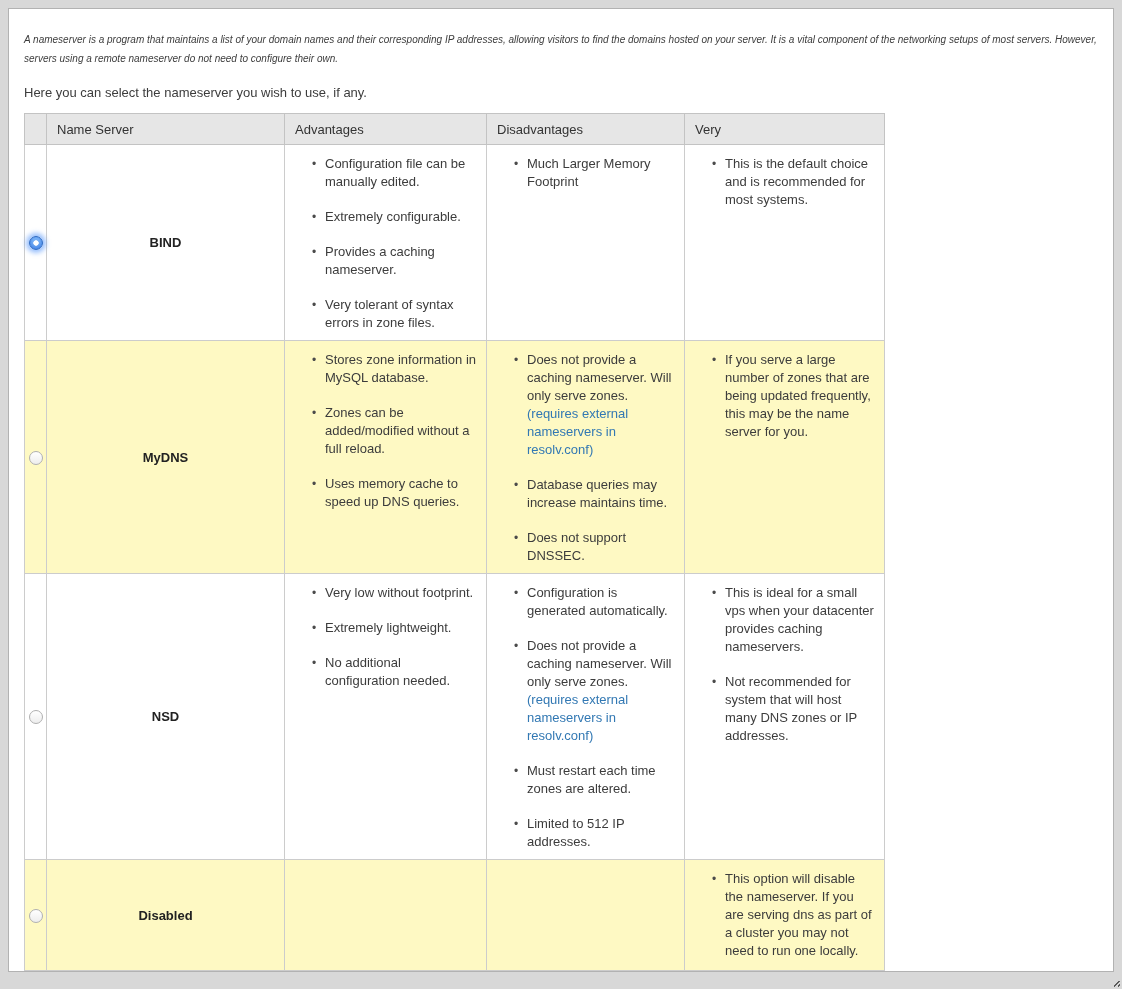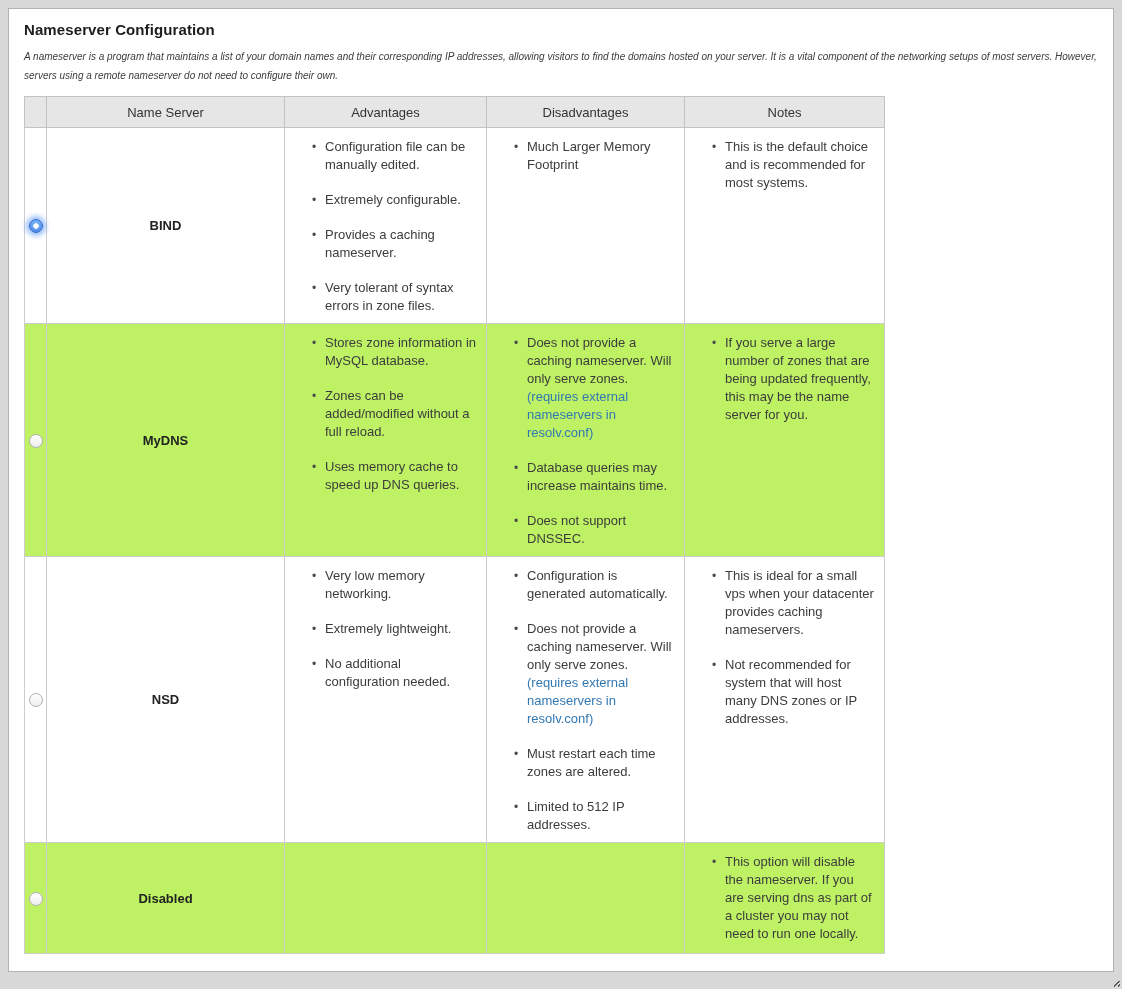--- a/index.html
+++ b/index.html
@@ -117,7 +117,6 @@
 
 <div class="panel">
   <div class="content">
-    <h1 class="page-title">Nameserver Configuration</h1>
     <p class="description">A nameserver is a program that maintains a list of your domain names and their corresponding IP addresses, allowing visitors to find the domains hosted on your server. It is a vital component of the networking setups of most servers. However, servers using a remote nameserver do not need to configure their own.</p>
 
     <table class="ns-table">

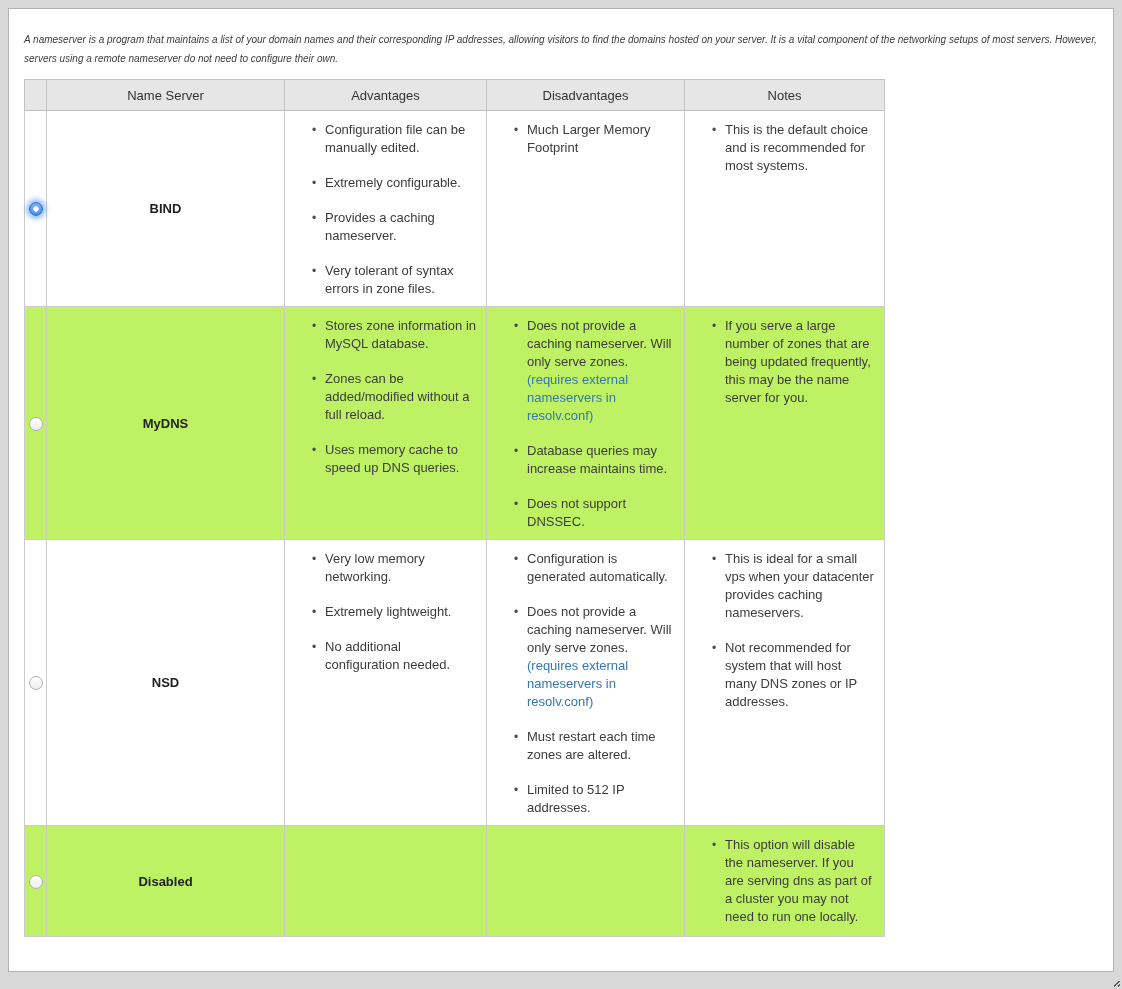--- a/index.html
+++ b/index.html
@@ -118,6 +118,7 @@
 <div class="panel">
   <div class="content">
     <p class="description">A nameserver is a program that maintains a list of your domain names and their corresponding IP addresses, allowing visitors to find the domains hosted on your server. It is a vital component of the networking setups of most servers. However, servers using a remote nameserver do not need to configure their own.</p>
+    <p class="instruction">Here you can select the nameserver you wish to use, if any.</p>
 
     <table class="ns-table">
       <colgroup>

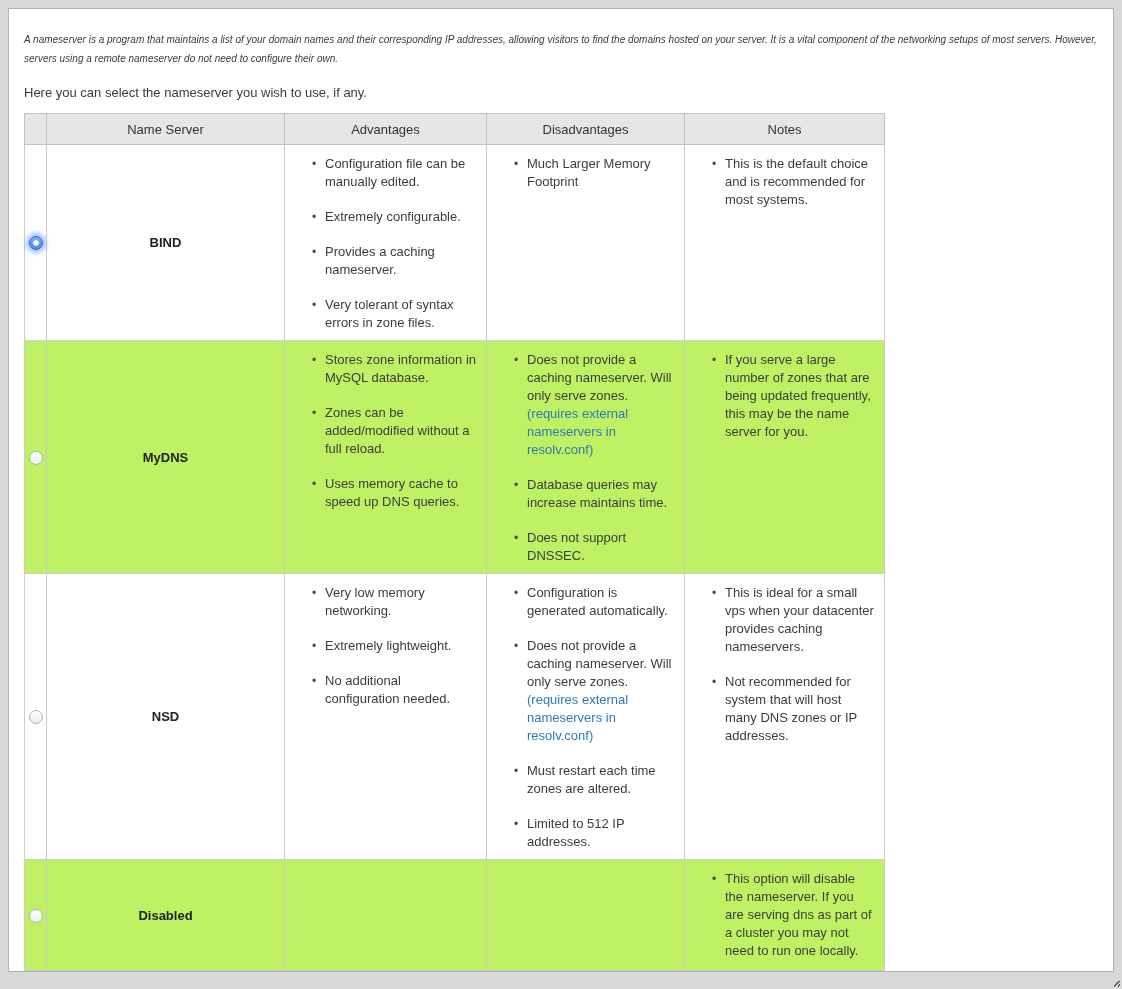--- a/index.html
+++ b/index.html
@@ -50,7 +50,7 @@
     background: #e6e6e6;
     border-color: #c3c3c3;
     font-weight: normal;
-    text-align: center;
+    text-align: left;
     color: #333333;
     height: 31px;
     padding: 0 10px;

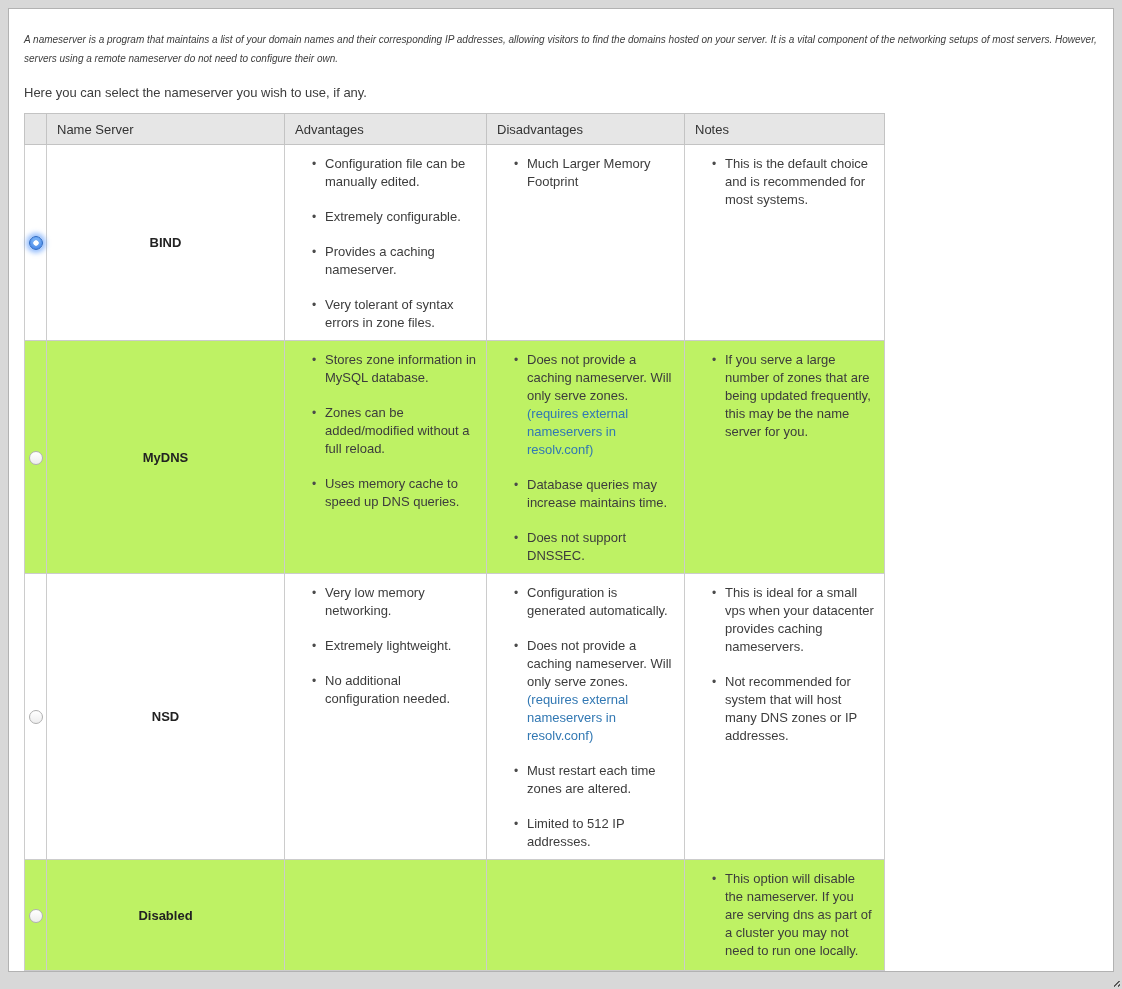--- a/index.html
+++ b/index.html
@@ -134,7 +134,7 @@
             <th>Name Server</th>
             <th>Advantages</th>
             <th>Disadvantages</th>
-            <th>Notes</th>
+            <th>Very</th>
           </tr>
       </thead>
       <tbody>

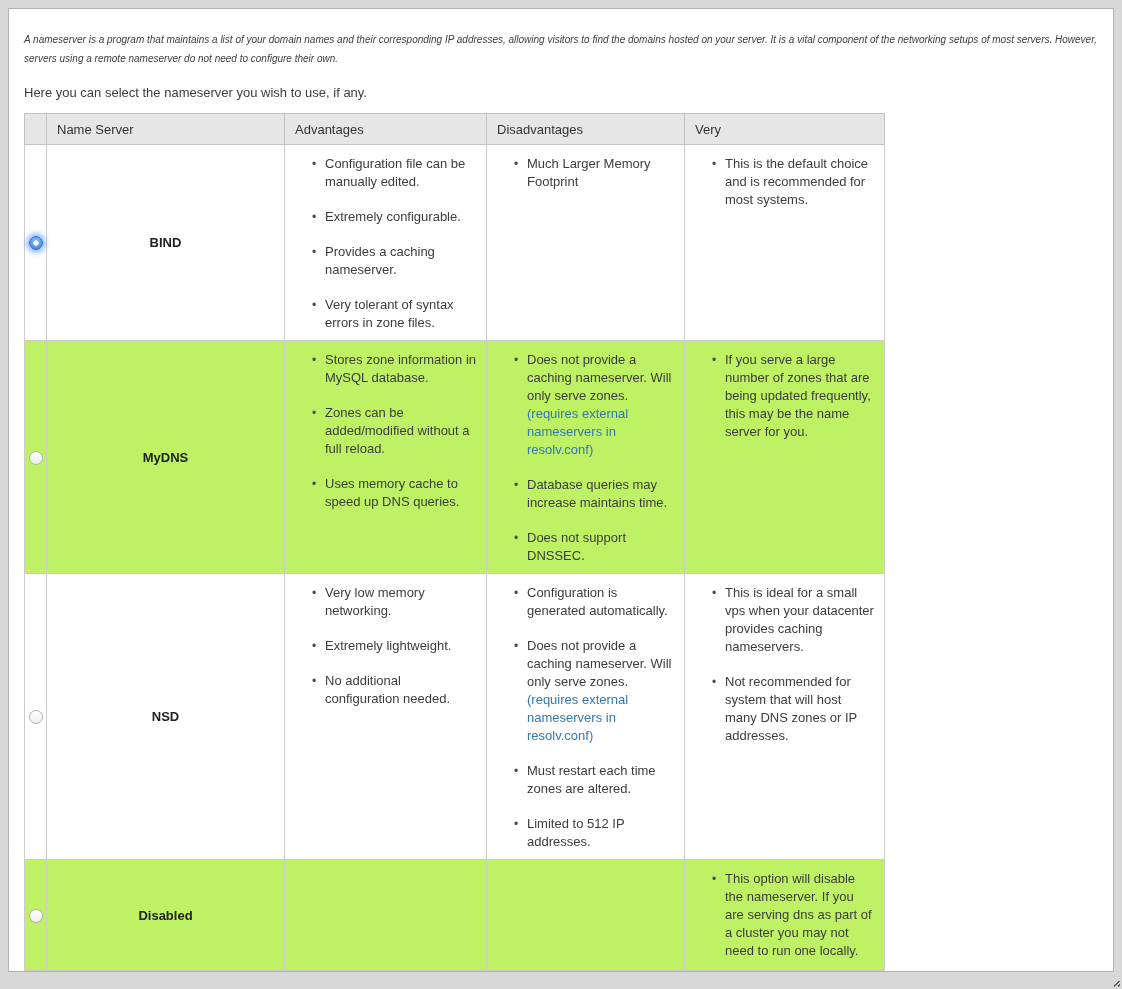--- a/index.html
+++ b/index.html
@@ -57,7 +57,7 @@
     vertical-align: middle;
     font-size: 13px;
   }
-  .ns-table tbody tr.stripe td { background: #bef264; }
+  .ns-table tbody tr.stripe td { background: #fef9c3; }
   .ns-table tbody tr.r0 { height: 192px; }
   .ns-table tbody tr.r1 { height: 215px; }
   .ns-table tbody tr.r2 { height: 285px; }

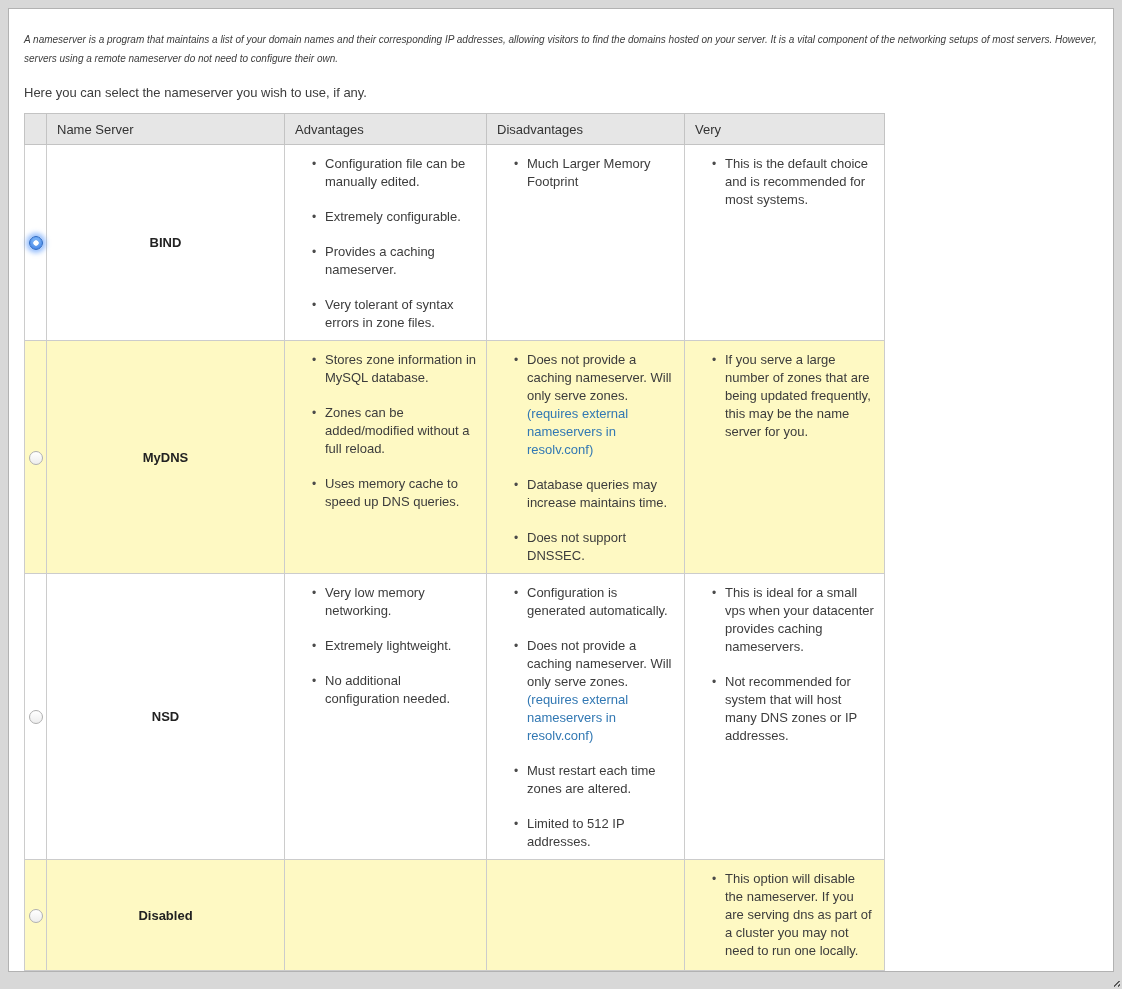--- a/index.html
+++ b/index.html
@@ -188,7 +188,7 @@
             <td class="name-cell">NSD</td>
             <td class="list-cell">
               <ul class="cell-list">
-                <li>Very low memory networking.</li>
+                <li>Very low without footprint.</li>
                 <li>Extremely lightweight.</li>
                 <li>No additional configuration needed.</li>
               </ul>

